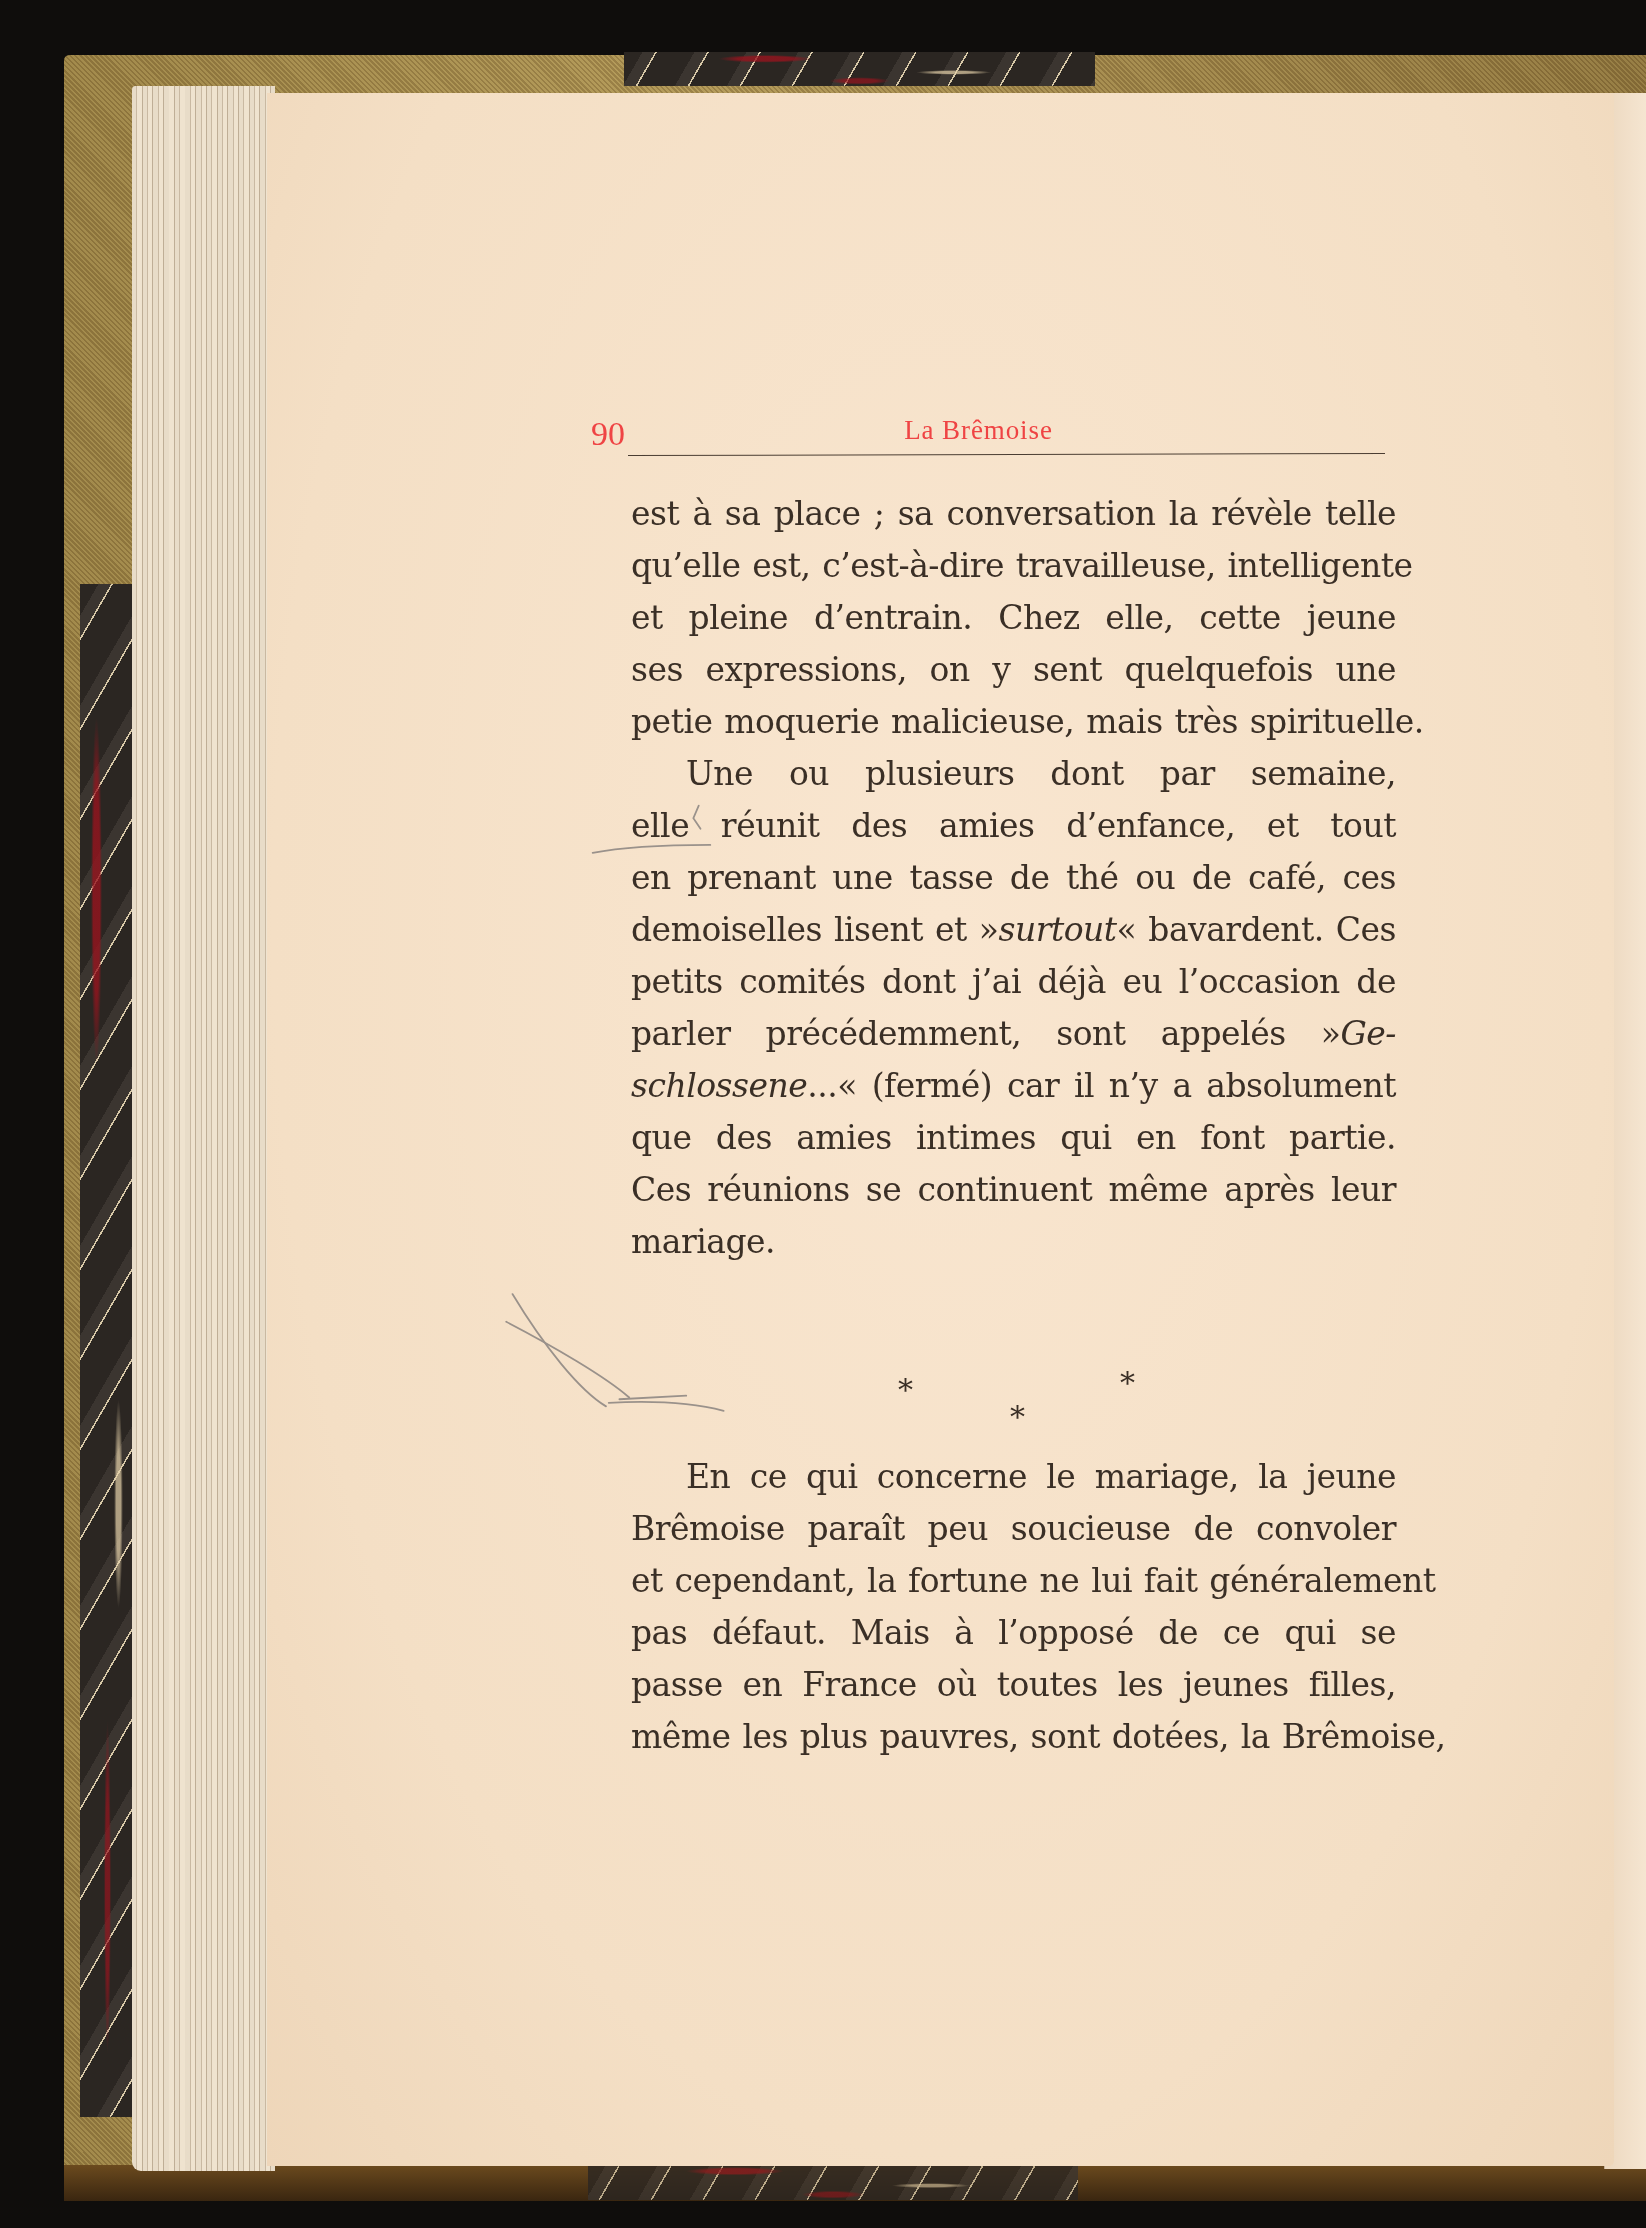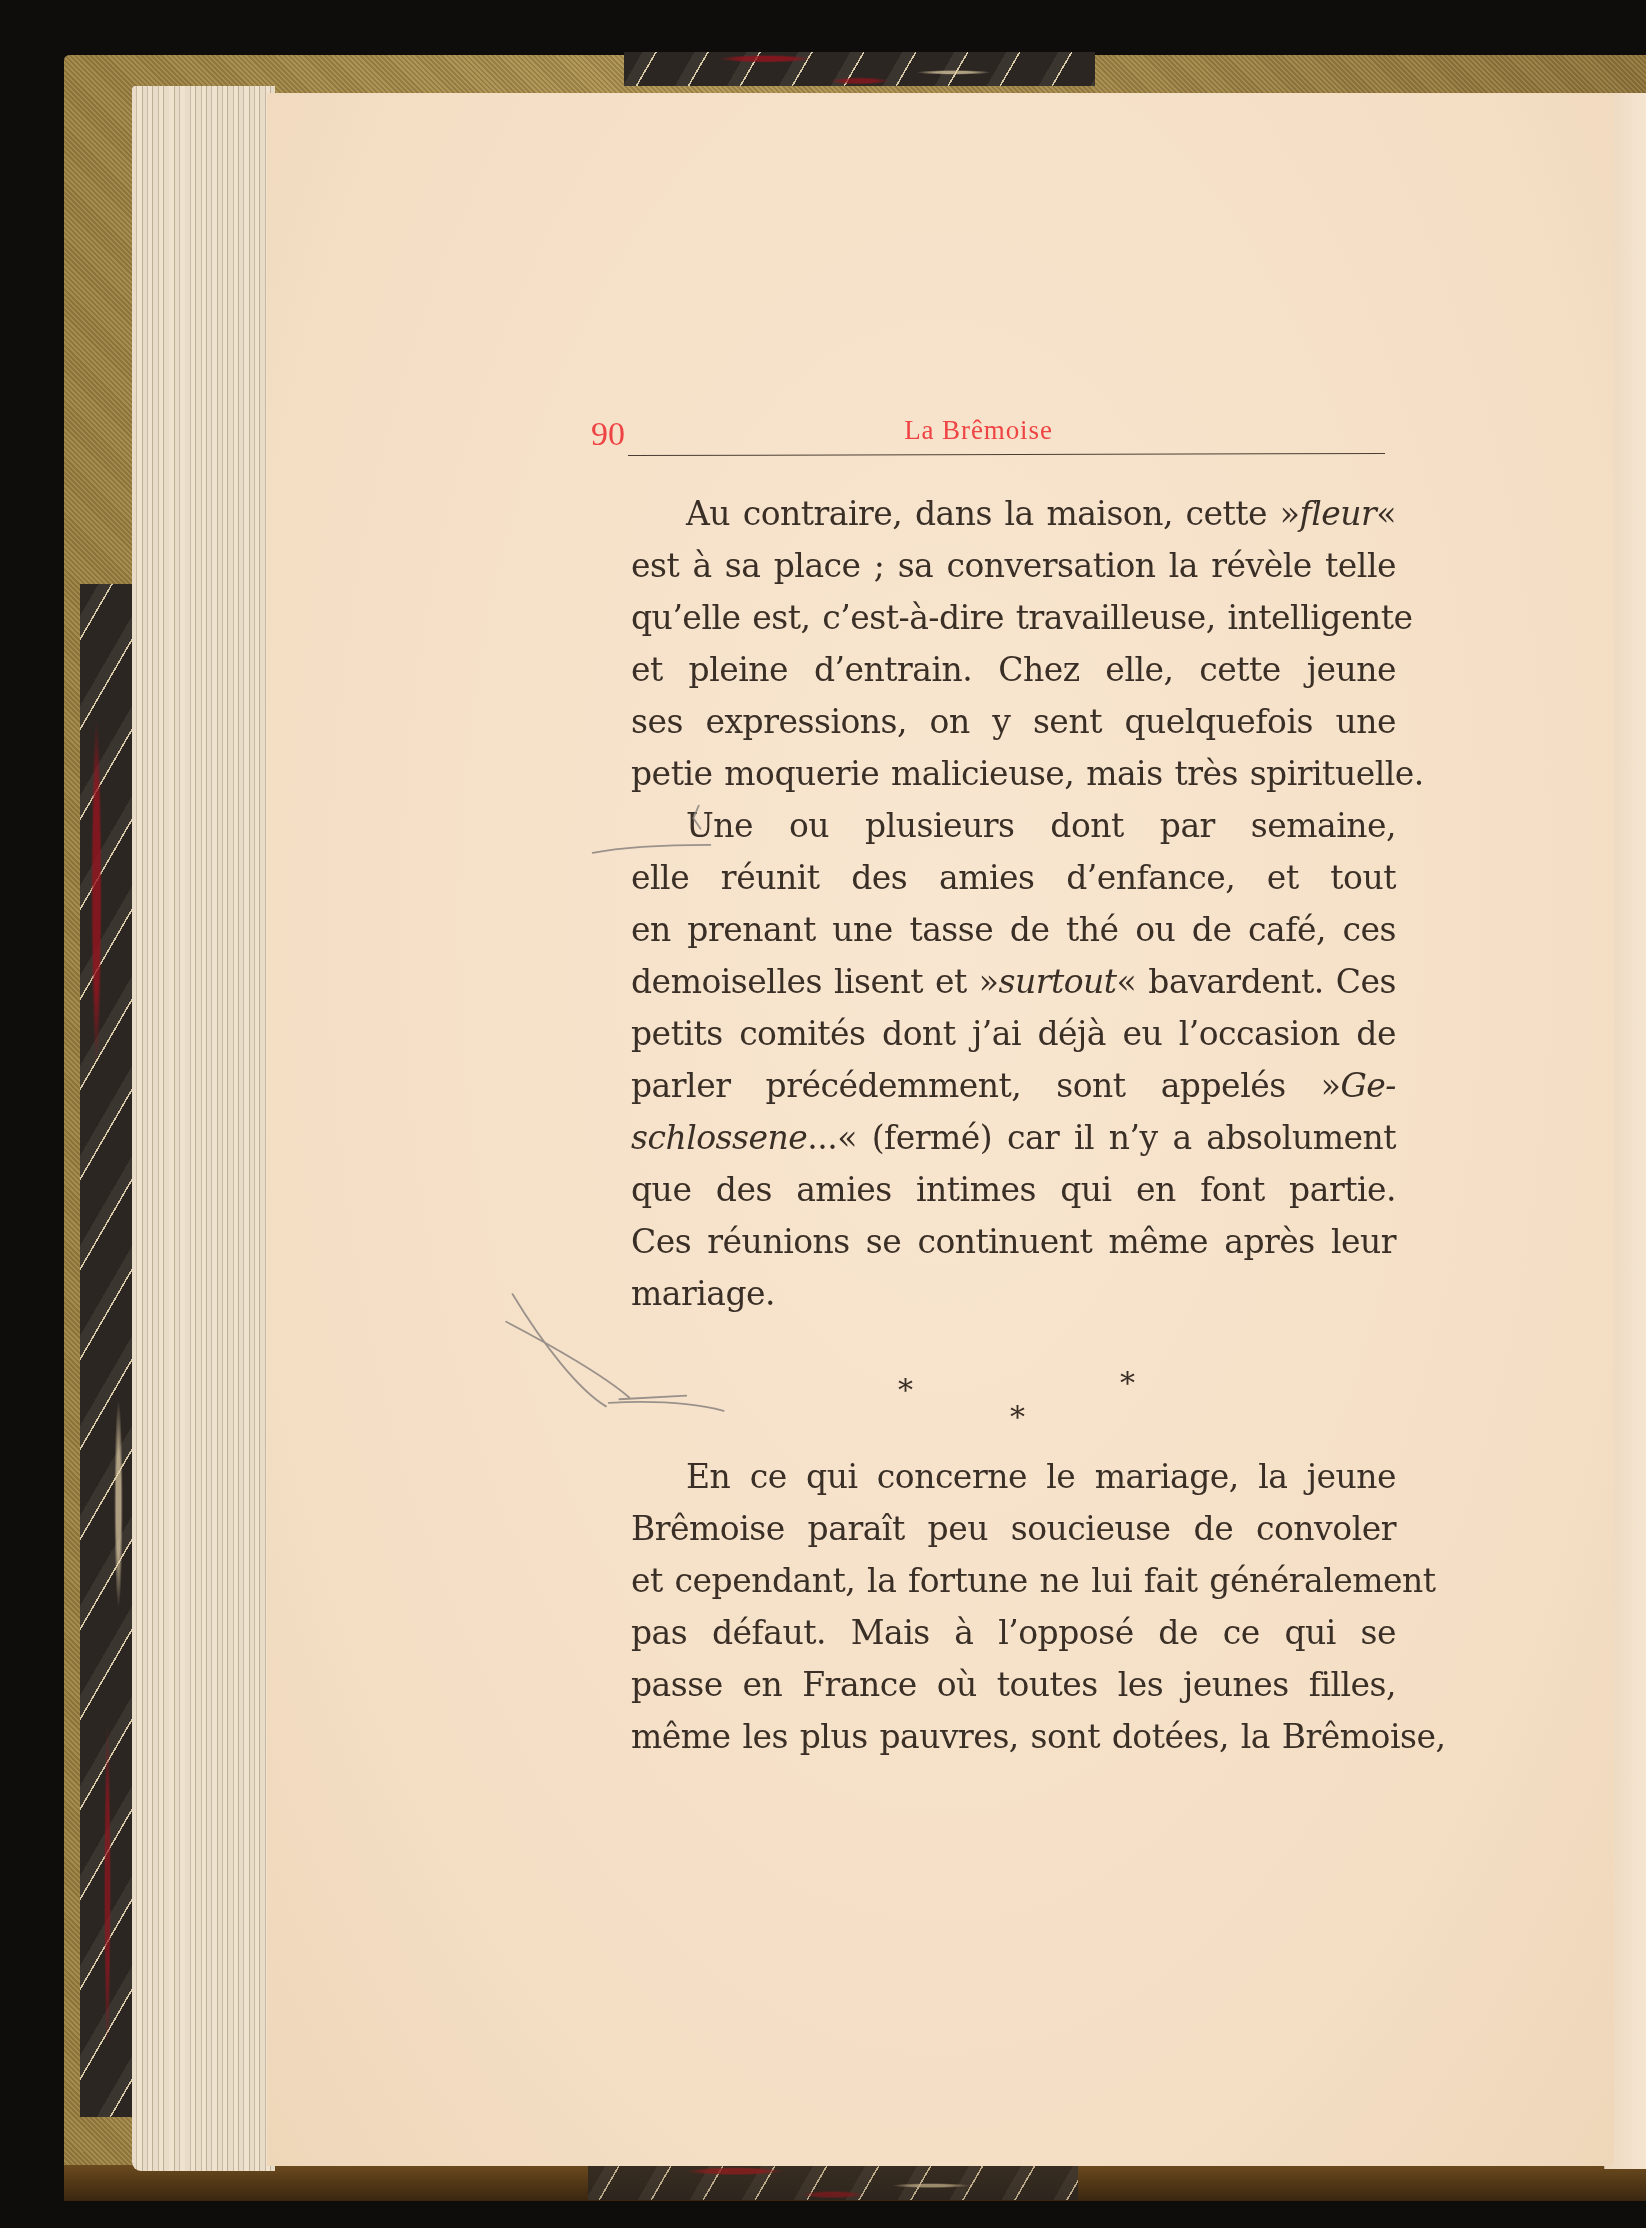--- a/index.html
+++ b/index.html
@@ -110,7 +110,6 @@
 
 <div class="body-text block1">
 
-  <span class="line indent"><span>Au contraire, dans la maison, cette </span><span>»</span><i>fleur</i><span>«</span></span>
   <span class="line">est à sa place ; sa conversation la révèle telle</span>
   <span class="line">qu’elle est, c’est-à-dire travailleuse, intelligente</span>
   <span class="line">et pleine d’entrain.  Chez elle, cette jeune</span>

